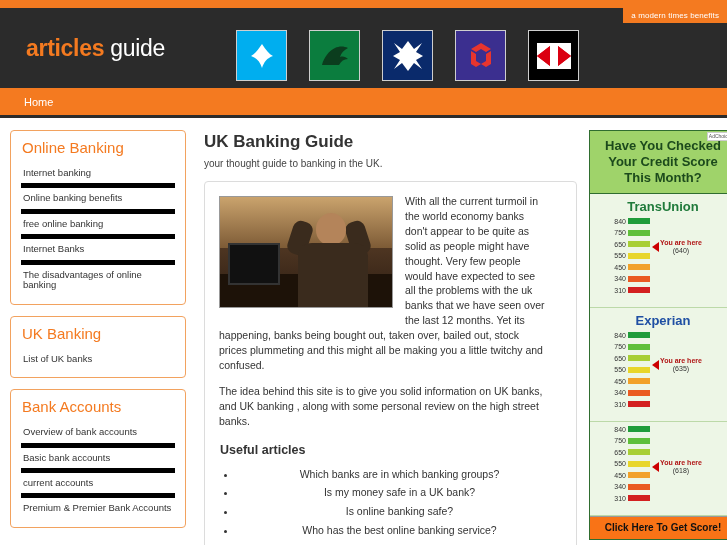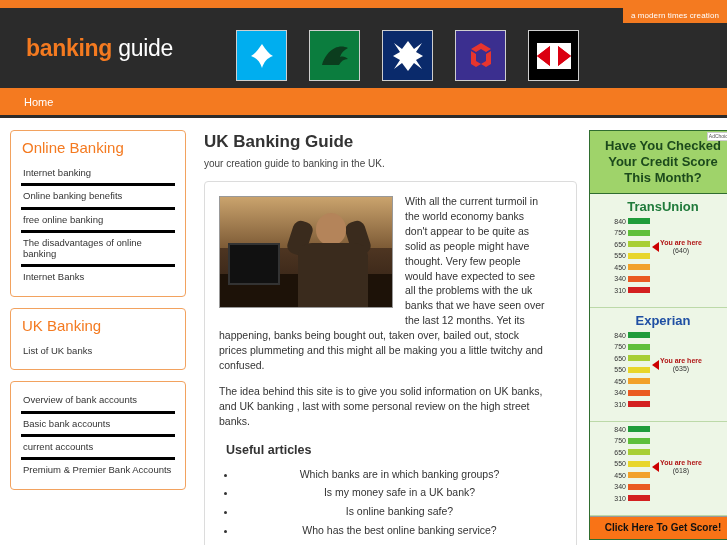--- a/index.html
+++ b/index.html
@@ -348,7 +348,7 @@
       </div>
     </div>
 
-    <div class="creation-tag">a modern times creation</div>
+    <div class="creation-tag">a modern times benefits</div>
   </div>
 
   <div class="nav">

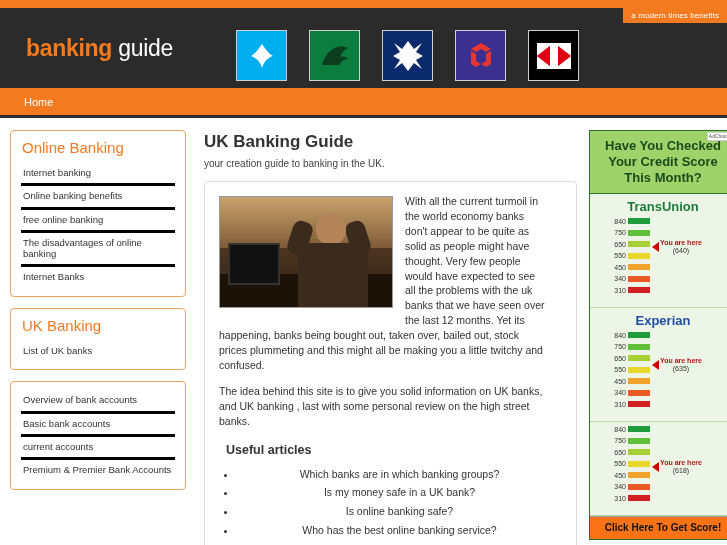--- a/index.html
+++ b/index.html
@@ -309,7 +309,7 @@
 
   <div class="header">
     <div class="logo">
-      <span class="b1">banking</span>
+      <span class="b1">articles</span>
       <span class="b2">guide</span>
     </div>
 

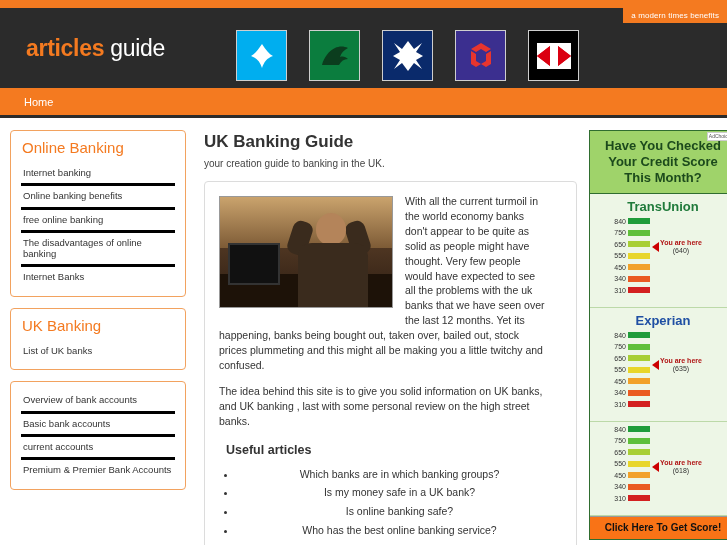--- a/index.html
+++ b/index.html
@@ -384,7 +384,7 @@
 
     <div class="main">
       <h1>UK Banking Guide</h1>
-      <p class="subtitle">your creation guide to banking in the UK.</p>
+      <p class="subtitle">your thought guide to banking in the UK.</p>
 
       <div class="article-box">
         <div class="article-top">

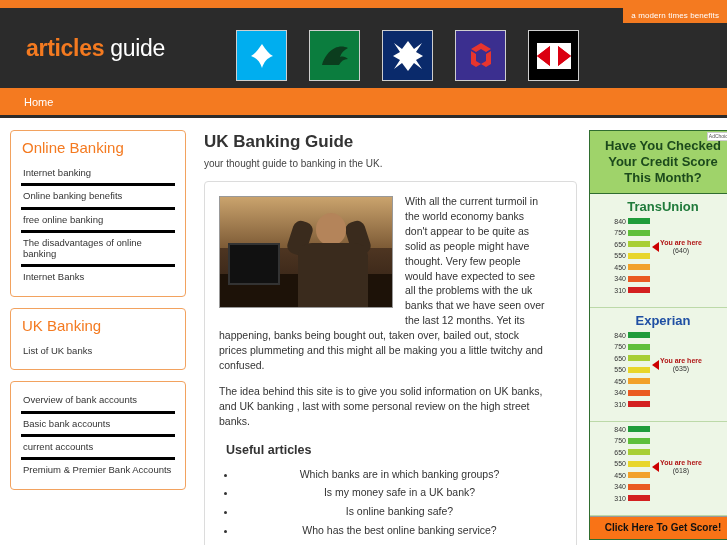--- a/index.html
+++ b/index.html
@@ -121,7 +121,7 @@
     color: #333333;
     text-decoration: none;
     padding: 5px 2px 5px 2px;
-    border-bottom: 3px solid #000000;
+    border-bottom: 5px solid #000000;
     line-height: 1.1;
   }
   .side-link:last-child { border-bottom: none; }

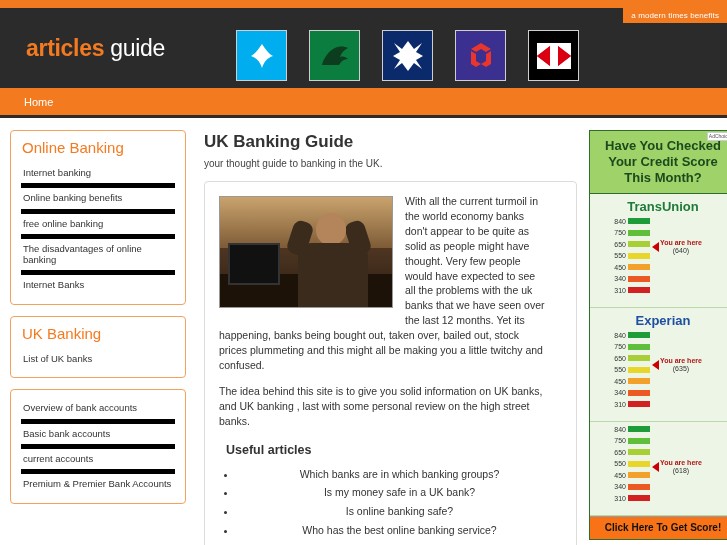--- a/index.html
+++ b/index.html
@@ -364,8 +364,8 @@
         <a class="side-link" href="#">Internet banking</a>
         <a class="side-link" href="#">Online banking benefits</a>
         <a class="side-link" href="#">free online banking</a>
+        <a class="side-link" href="#">Internet Banks</a>
         <a class="side-link" href="#">The disadvantages of online banking</a>
-        <a class="side-link" href="#">Internet Banks</a>
       </div>
 
       <div class="side-box">

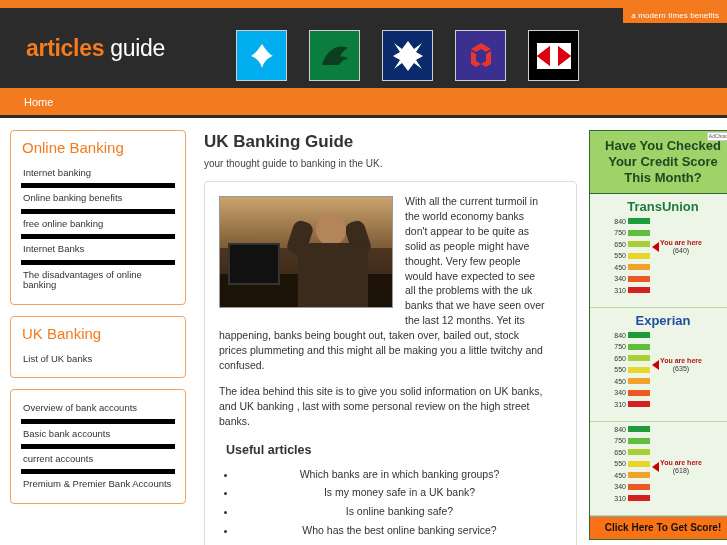--- a/index.html
+++ b/index.html
@@ -399,7 +399,7 @@
           </div>
           <p>With all the current turmoil in the world economy banks don't appear to be quite as solid as people might have thought. Very few people would have expected to see all the problems with the uk banks that we have seen over the last 12 months. Yet its happening, banks being bought out, taken over, bailed out, stock prices plummeting and this might all be making you a little twitchy and confused.</p>
         </div>
-        <p>The idea behind this site is to give you solid information on UK banks, and UK banking , last with some personal review on the high street banks.</p>
+        <p>The idea behind this site is to give you solid information on UK banks, and UK banking , along with some personal review on the high street banks.</p>
 
         <h2>Useful articles</h2>
         <ul>

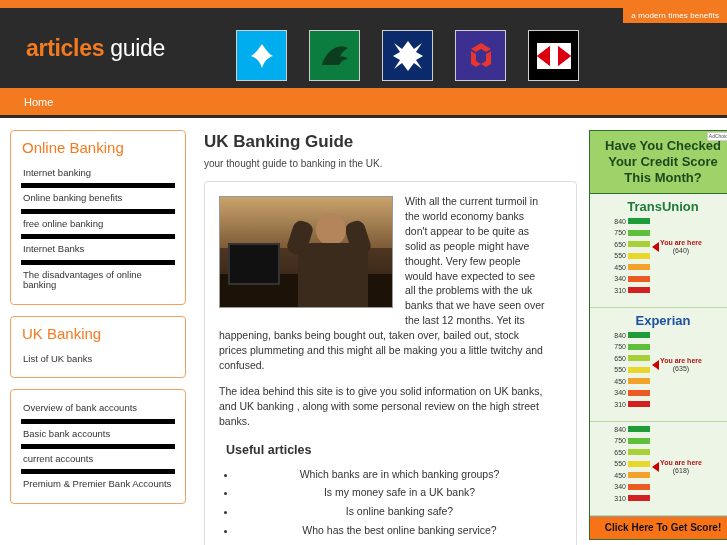--- a/index.html
+++ b/index.html
@@ -374,6 +374,7 @@
       </div>
 
       <div class="side-box">
+        <div class="side-title">Bank Accounts</div>
         <a class="side-link" href="#">Overview of bank accounts</a>
         <a class="side-link" href="#">Basic bank accounts</a>
         <a class="side-link" href="#">current accounts</a>

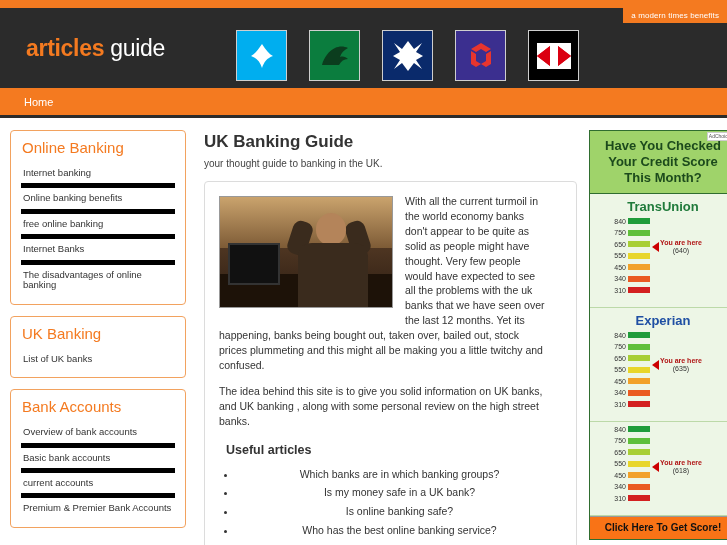--- a/index.html
+++ b/index.html
@@ -180,7 +180,7 @@
     font-size: 12.5px;
     font-weight: bold;
     color: #333333;
-    margin: 14px 0 8px 7px;
+    margin: 14px 0 8px 1px;
   }
   .article-box ul {
     margin: 0; padding-left: 18px;

